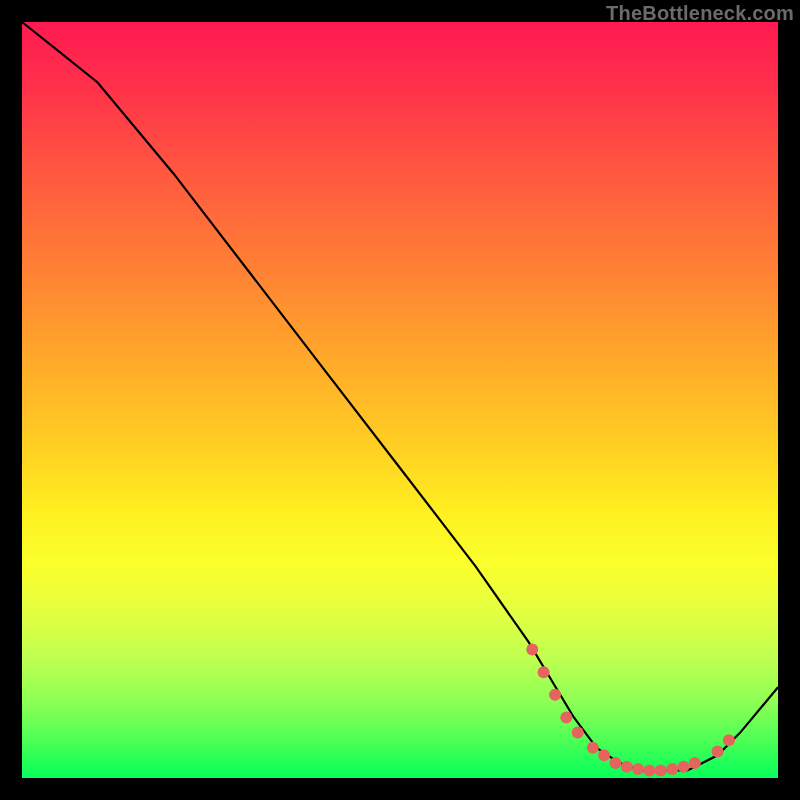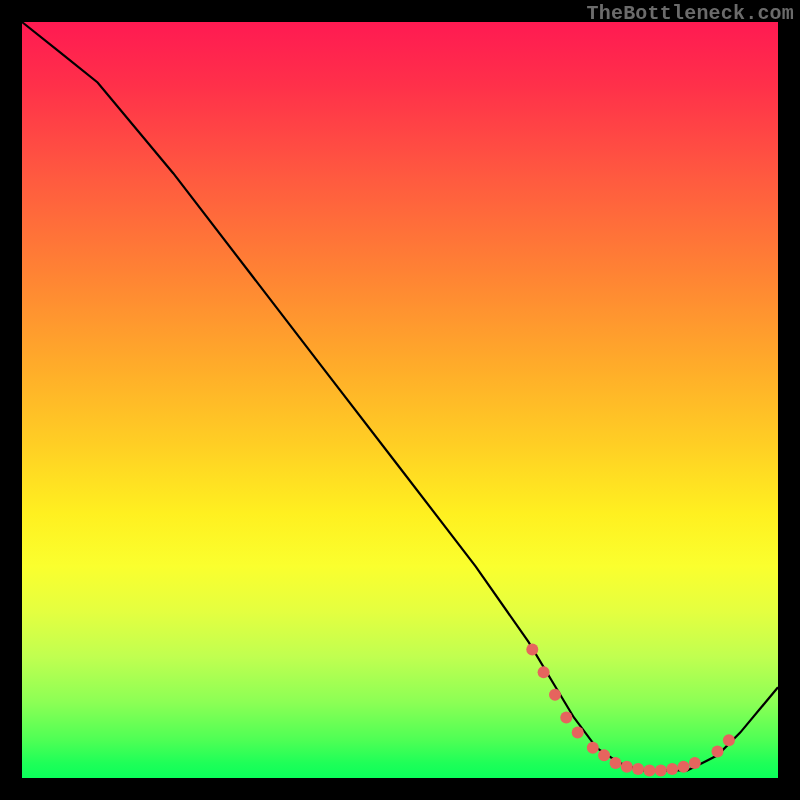--- a/index.html
+++ b/index.html
@@ -38,7 +38,7 @@
     position: absolute;
     top: 2px;
     right: 6px;
-    font-family: Liberation Mono, monospace;
+    font-family: Liberation Sans, sans-serif;
     font-size: 20px;
     font-weight: 600;
     color: #6b6b6b;

